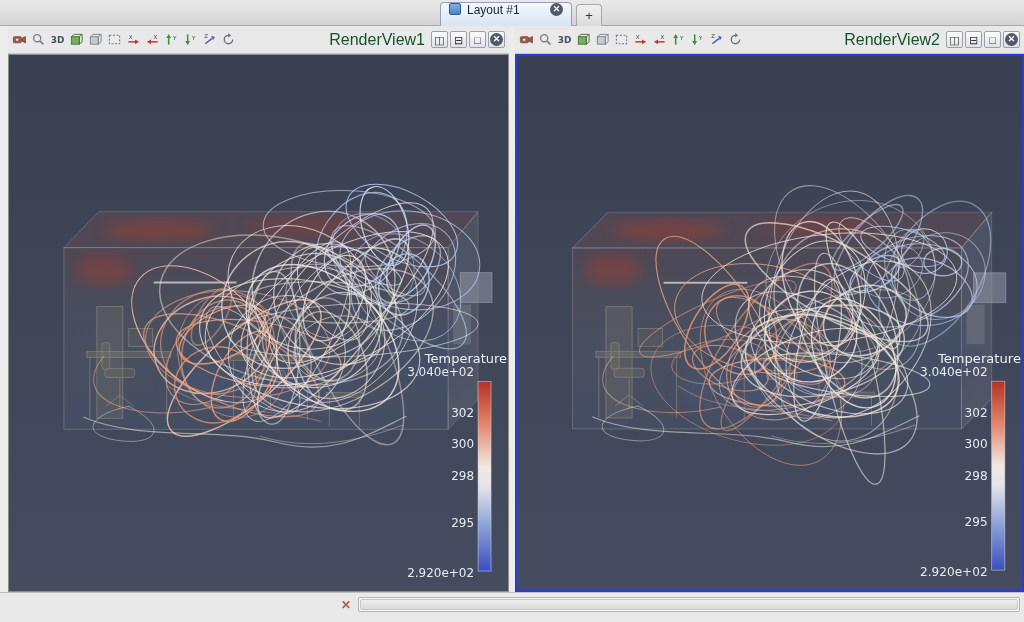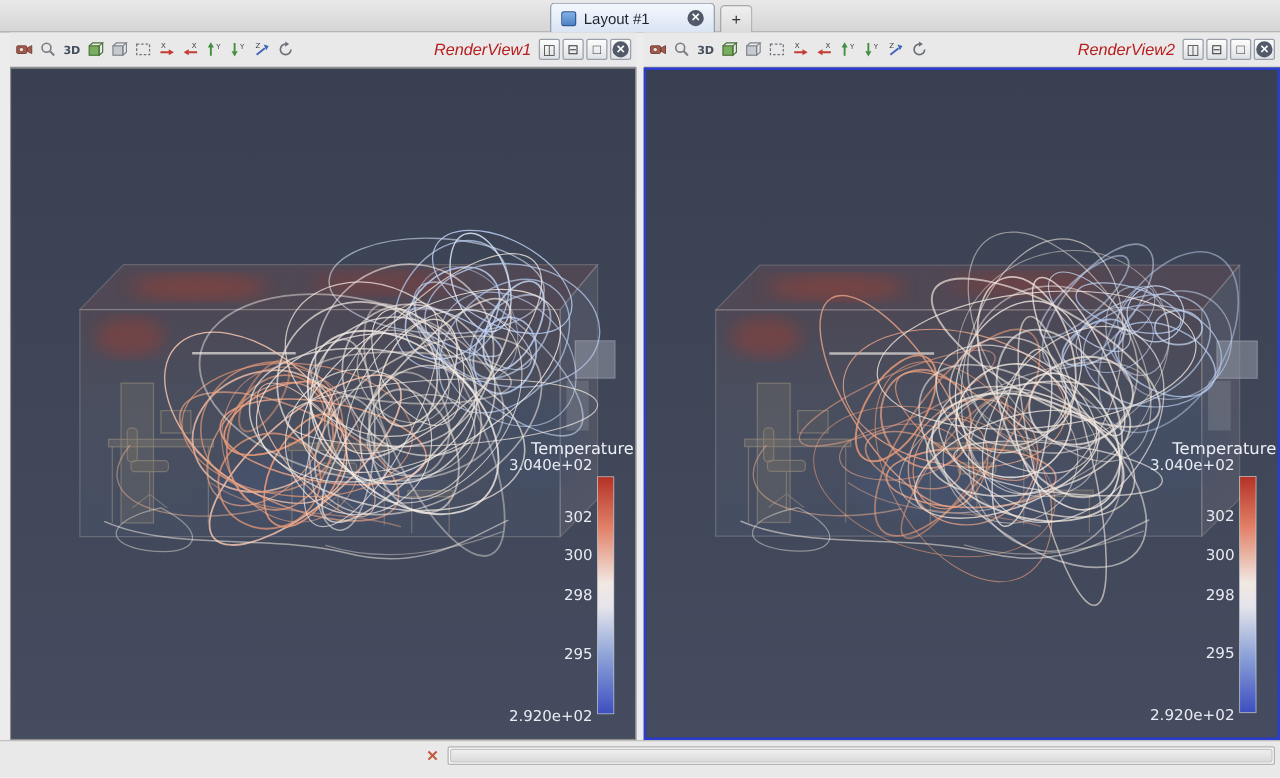--- a/index.html
+++ b/index.html
@@ -8,7 +8,7 @@
   
   .tabbar{position:absolute;left:0;top:0;width:1024px;height:26px;
     background:linear-gradient(#e9e9e9,#d5d5d5);border-bottom:1px solid #a8a8a8;box-sizing:border-box;}
-  .tab{position:absolute;left:440px;top:2px;height:24px;width:132px;display:flex;align-items:center;gap:6px;
+  .tab{position:absolute;left:440px;top:2px;height:24px;width:132px;display:flex;align-items:flex-start;gap:6px;
     padding:0 8px;box-sizing:border-box;background:linear-gradient(#f4f8fd,#d9e4f3);
     border:1px solid #96a0b4;border-bottom:none;border-radius:4px 4px 0 0;}
   .tab-icon{width:10px;height:10px;background:linear-gradient(#7fb1e8,#4f82c4);

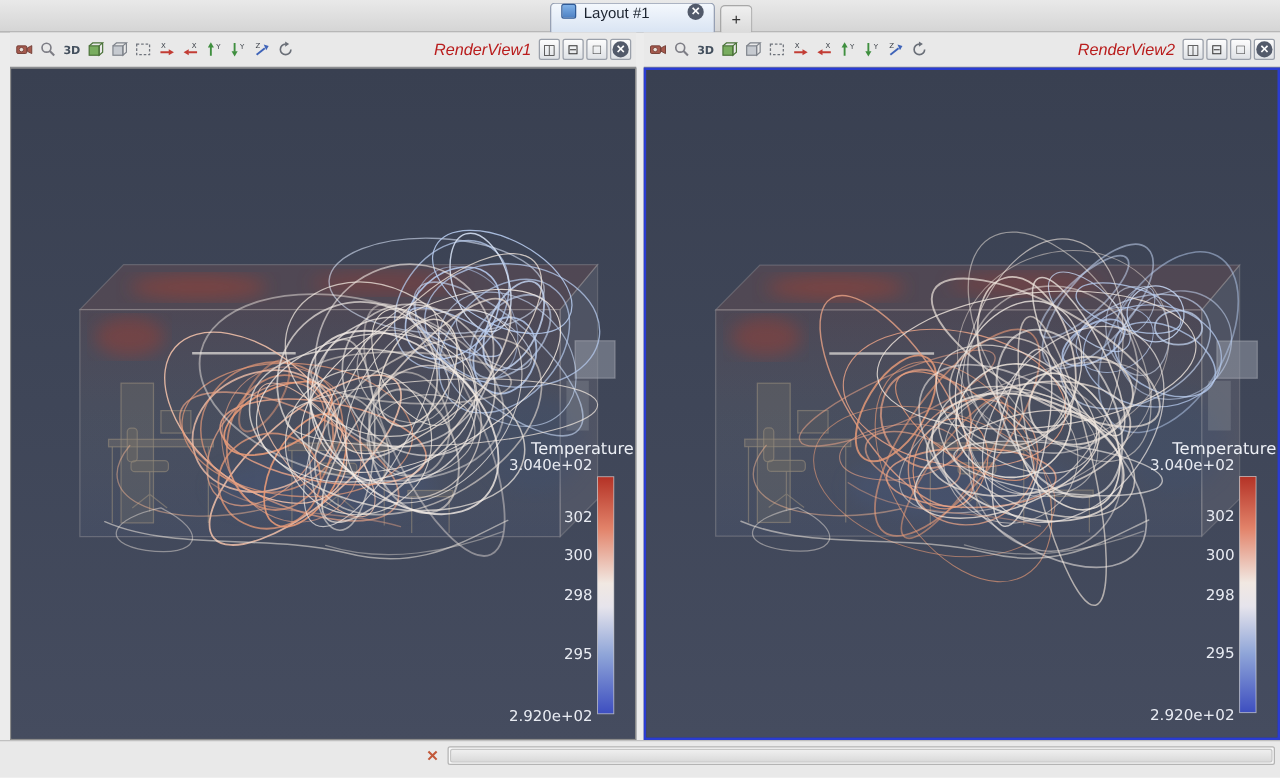--- a/index.html
+++ b/index.html
@@ -29,7 +29,7 @@
   .ticon{width:18px;height:18px;border:none;background:transparent;padding:1px;margin:0;}
   .ticon svg{width:15px;height:15px;display:block;}
   .spacer{flex:1 1 auto;}
-  .view-title{font-size:13px;color:#b91c1c;white-space:nowrap;font-style:italic;}
+  .view-title{font-size:16px;color:#14532d;white-space:nowrap;}
   .win-btns{display:flex;gap:2px;padding-right:1px;align-items:center;}
   .wbtn{width:17px;height:17px;border:1px solid #9aa0aa;border-radius:2px;
     background:linear-gradient(#fcfcfc,#dfe2e6);font-size:11px;line-height:14px;text-align:center;

